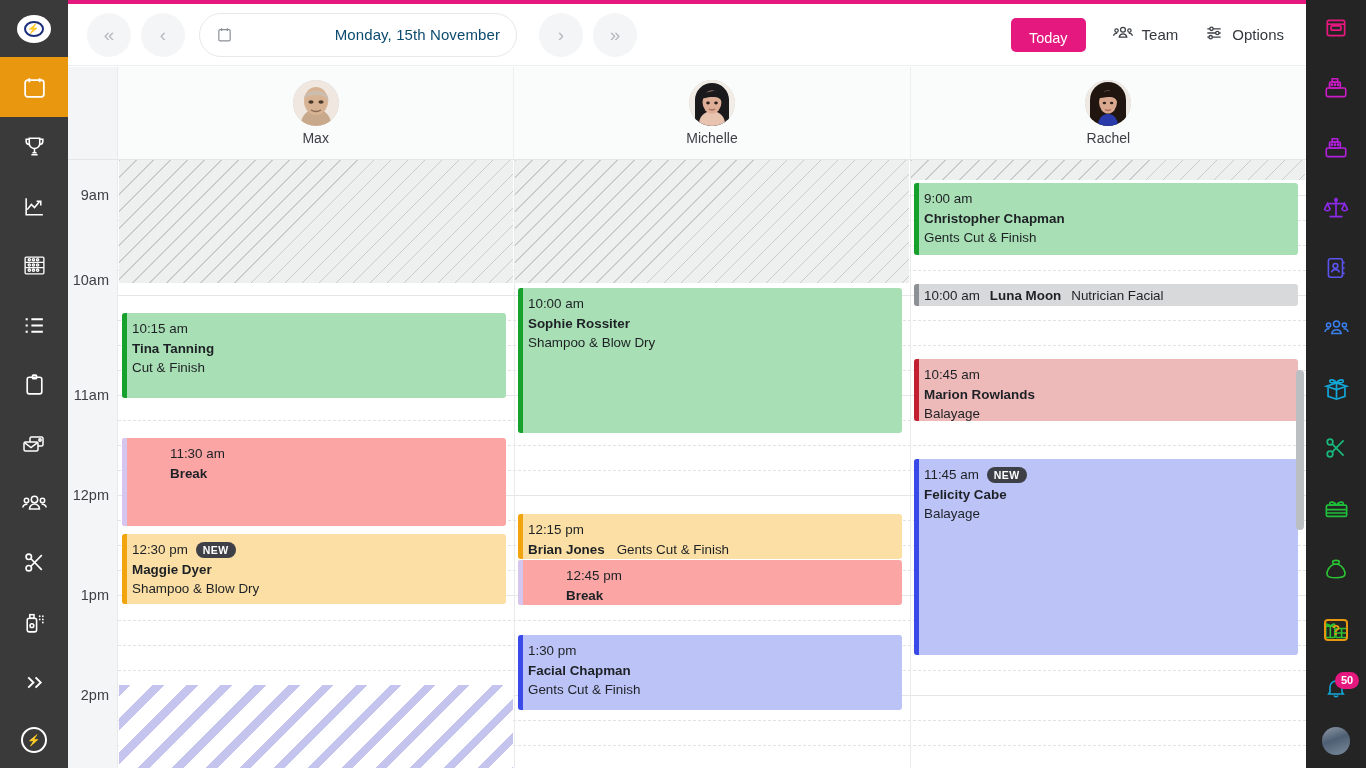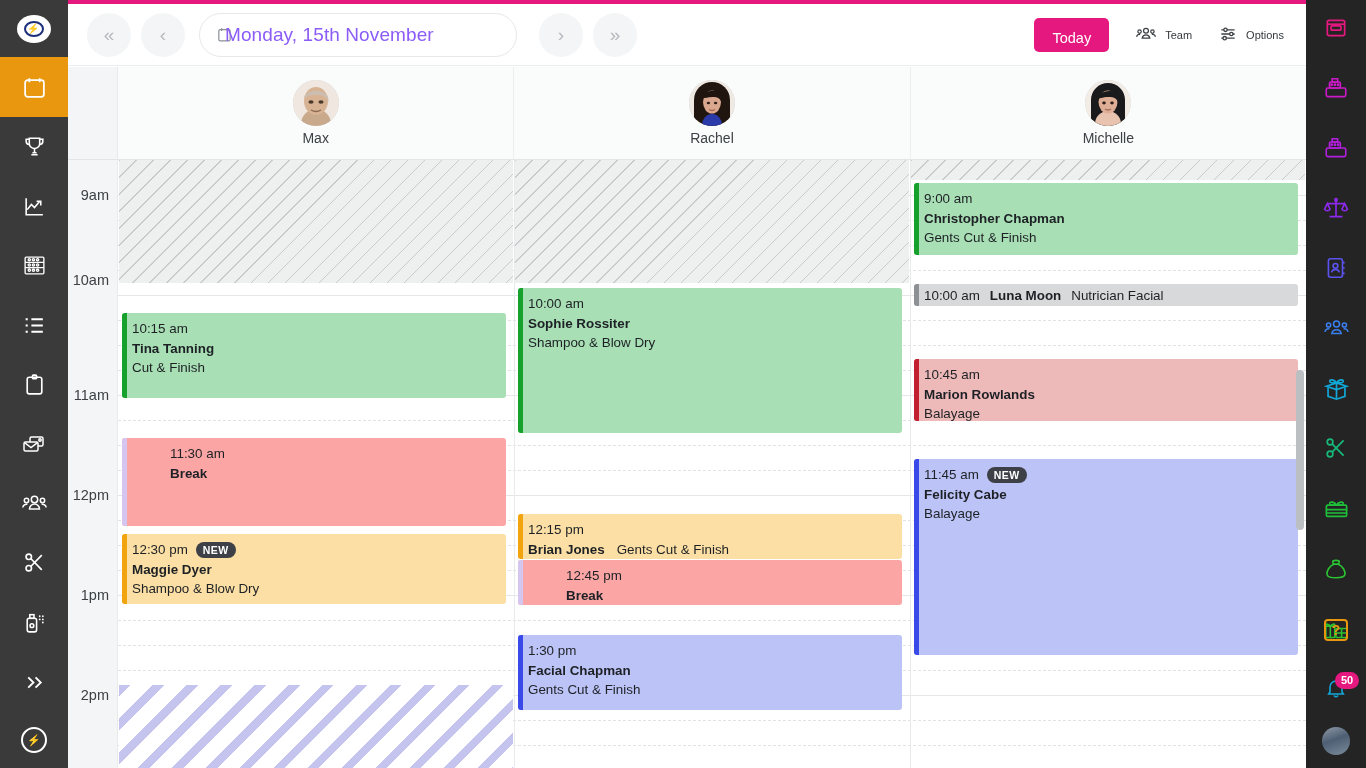--- a/index.html
+++ b/index.html
@@ -87,7 +87,7 @@
   }
   .datepill .cal-ic { color: #8b9096; display:flex; }
   .datepill .datetext {
-    flex: 1; text-align: left; font-size: 19px; color: #8b5cf6; font-weight: 400;
+    flex: 1; text-align: right; font-size: 15px; color: #0c4a6e; font-weight: 400;
     letter-spacing: .1px; margin-left: -8px;
   }
   .hdr-right {

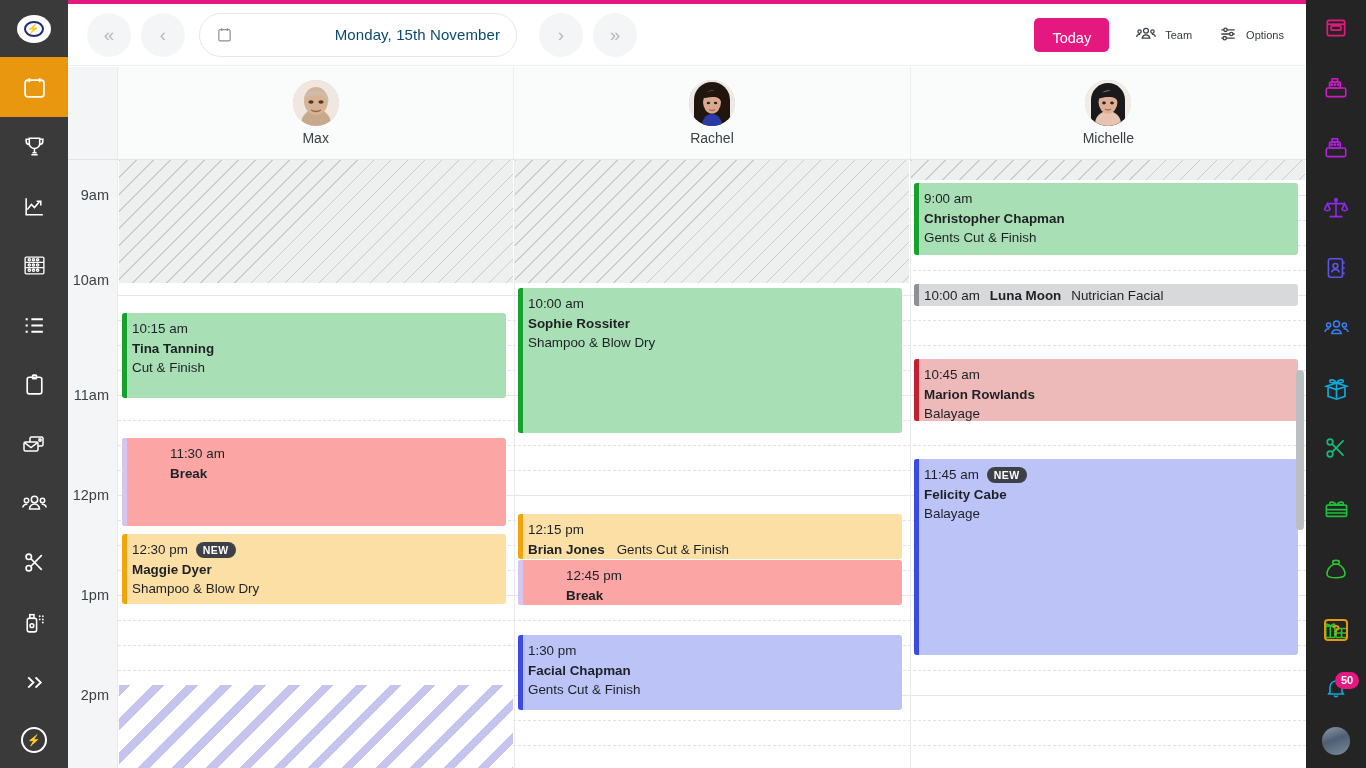--- a/index.html
+++ b/index.html
@@ -101,7 +101,7 @@
   }
   .hdr-link {
     display: flex; align-items: center; gap: 8px;
-    font-size: 11px; color: #35393d; cursor: pointer; margin-right: 26px;
+    font-size: 15px; color: #35393d; cursor: pointer; margin-right: 26px;
   }
   .hdr-link:last-child { margin-right: 0; }
 

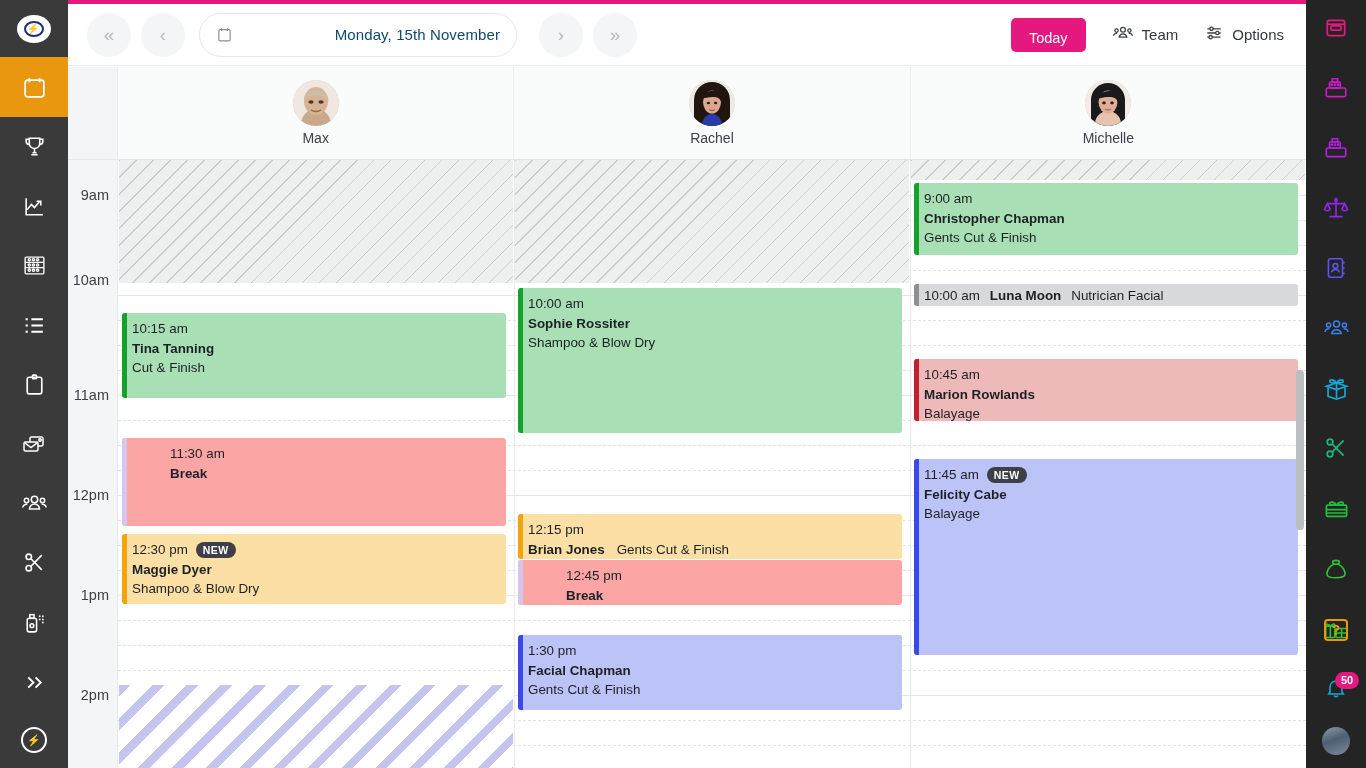--- a/index.html
+++ b/index.html
@@ -459,6 +459,22 @@
         <div class="staffcell">
           <div class="avatar">
             <svg width="46" height="46" viewBox="0 0 46 46">
+              <rect width="46" height="46" fill="#f2ece6"></rect>
+              <path d="M6 46V20a17 17 0 0 1 34 0v26z" fill="#1a1a1c"></path>
+              <ellipse cx="23" cy="44" rx="13" ry="13" fill="#e8c3b0"></ellipse>
+              <ellipse cx="23" cy="22" rx="9.5" ry="11.5" fill="#dfae96"></ellipse>
+              <path d="M12.5 19c1-10 21-11 22-1 .5 4-1 7-1 7-1-7-4-8-10-8s-10 2-11 2z" fill="#1a1a1c"></path>
+              <ellipse cx="19" cy="23" rx="1.8" ry="1.4" fill="#2a1c16"></ellipse>
+              <ellipse cx="27" cy="23" rx="1.8" ry="1.4" fill="#2a1c16"></ellipse>
+              <path d="M20 29q3 2 6 0" stroke="#a06a58" stroke-width="1.3" fill="none"></path>
+            </svg>
+          </div>
+          <div class="staffname">Michelle</div>
+        </div>
+
+        <div class="staffcell">
+          <div class="avatar">
+            <svg width="46" height="46" viewBox="0 0 46 46">
               <rect width="46" height="46" fill="#efe9e3"></rect>
               <path d="M5 46V20a18 18 0 0 1 36 0v26z" fill="#20160f"></path>
               <ellipse cx="23" cy="45" rx="10" ry="11" fill="#2a3aa8"></ellipse>
@@ -470,22 +486,6 @@
             </svg>
           </div>
           <div class="staffname">Rachel</div>
-        </div>
-
-        <div class="staffcell">
-          <div class="avatar">
-            <svg width="46" height="46" viewBox="0 0 46 46">
-              <rect width="46" height="46" fill="#f2ece6"></rect>
-              <path d="M6 46V20a17 17 0 0 1 34 0v26z" fill="#1a1a1c"></path>
-              <ellipse cx="23" cy="44" rx="13" ry="13" fill="#e8c3b0"></ellipse>
-              <ellipse cx="23" cy="22" rx="9.5" ry="11.5" fill="#dfae96"></ellipse>
-              <path d="M12.5 19c1-10 21-11 22-1 .5 4-1 7-1 7-1-7-4-8-10-8s-10 2-11 2z" fill="#1a1a1c"></path>
-              <ellipse cx="19" cy="23" rx="1.8" ry="1.4" fill="#2a1c16"></ellipse>
-              <ellipse cx="27" cy="23" rx="1.8" ry="1.4" fill="#2a1c16"></ellipse>
-              <path d="M20 29q3 2 6 0" stroke="#a06a58" stroke-width="1.3" fill="none"></path>
-            </svg>
-          </div>
-          <div class="staffname">Michelle</div>
         </div>
 
       </div>

